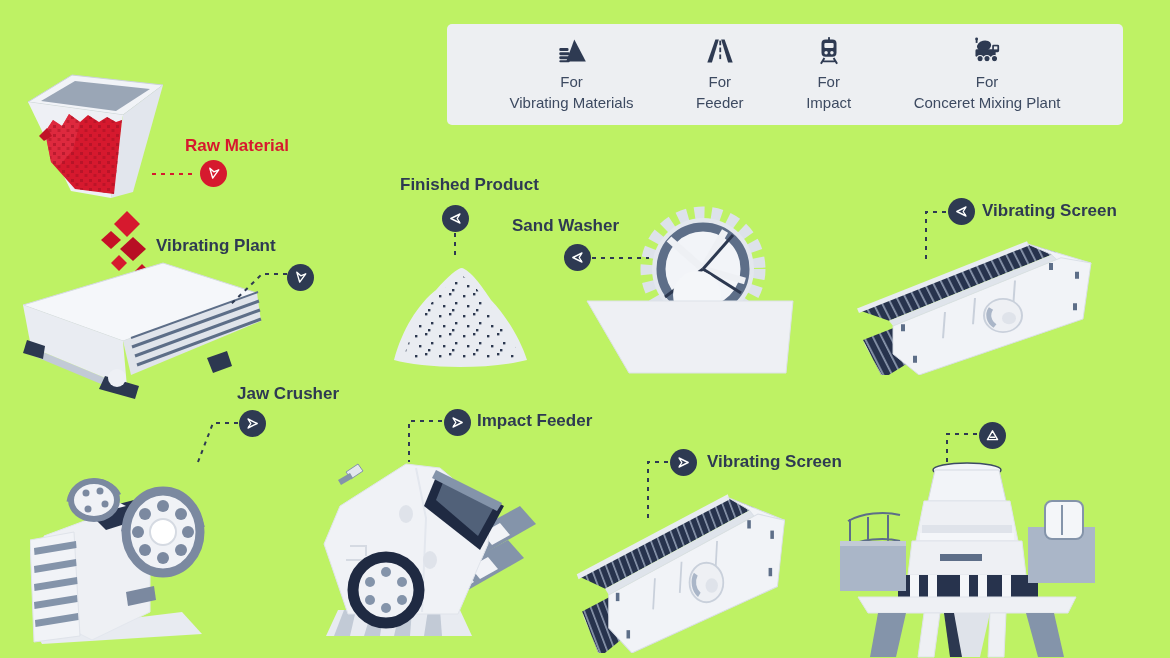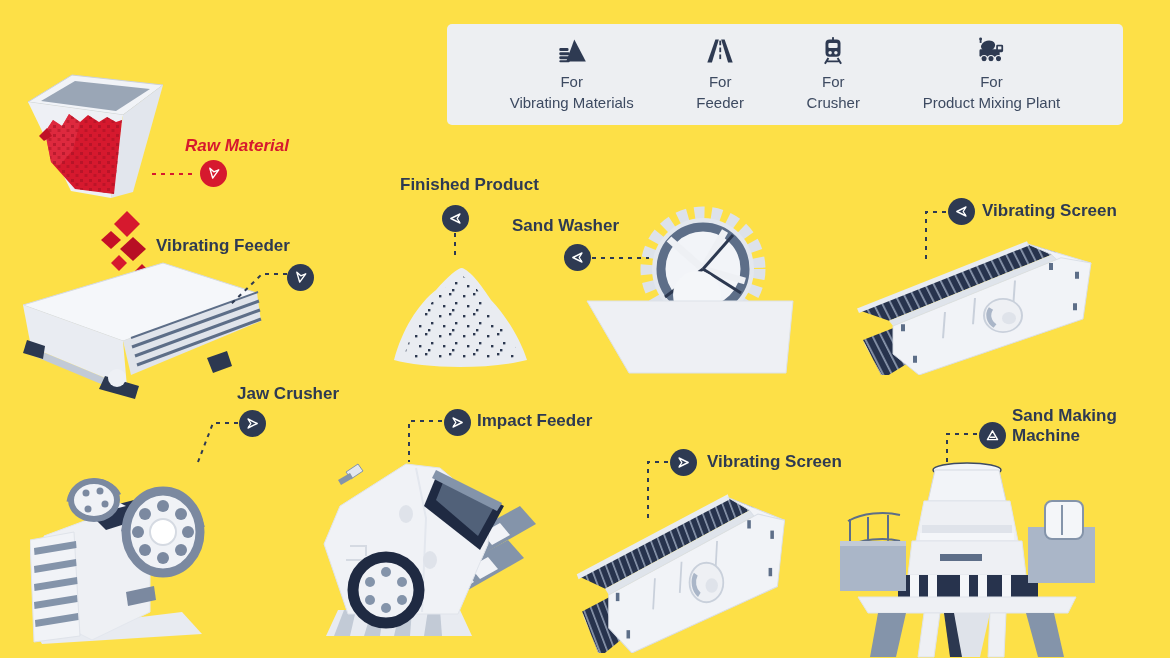--- a/index.html
+++ b/index.html
@@ -4,7 +4,7 @@
 <style>
   html,body{margin:0;padding:0;background:#fff;}
   .canvas{
-    position:relative;width:1170px;height:658px;background:#fde047;overflow:hidden;
+    position:relative;width:1170px;height:658px;background:#bef264;overflow:hidden;
     font-family:"Liberation Sans",sans-serif;color:#2e3a52;
   }
   

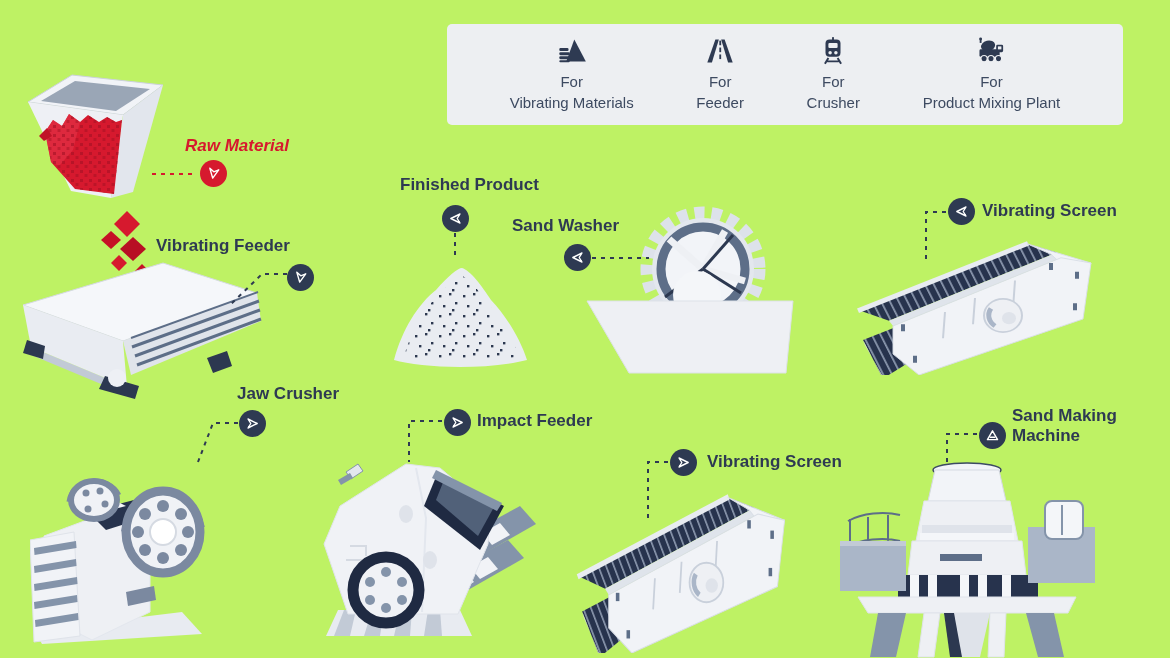--- a/index.html
+++ b/index.html
@@ -75,7 +75,7 @@
       </svg>
       <div class="app-label">
         <div>For</div>
-        <div>Crusher</div>
+        <div>Impact</div>
       </div>
     </div>
     <div class="app-item">

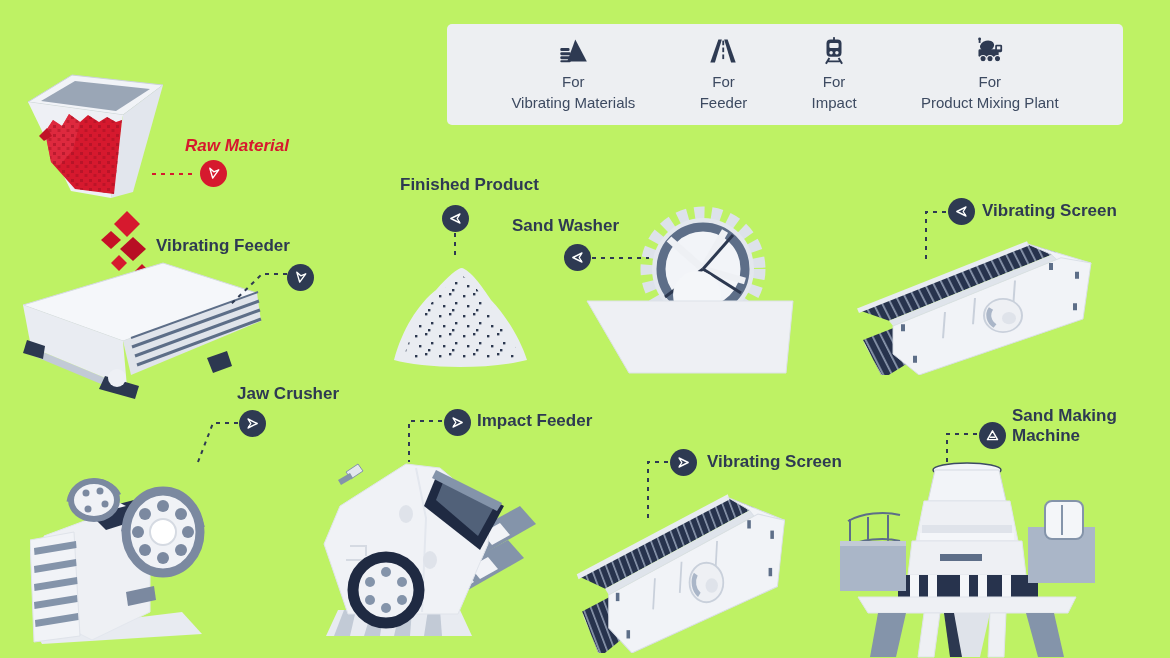--- a/index.html
+++ b/index.html
@@ -92,7 +92,7 @@
       </svg>
       <div class="app-label">
         <div>For</div>
-        <div>Product Mixing Plant</div>
+        <div>Conceret Mixing Plant</div>
       </div>
     </div>
   </div>

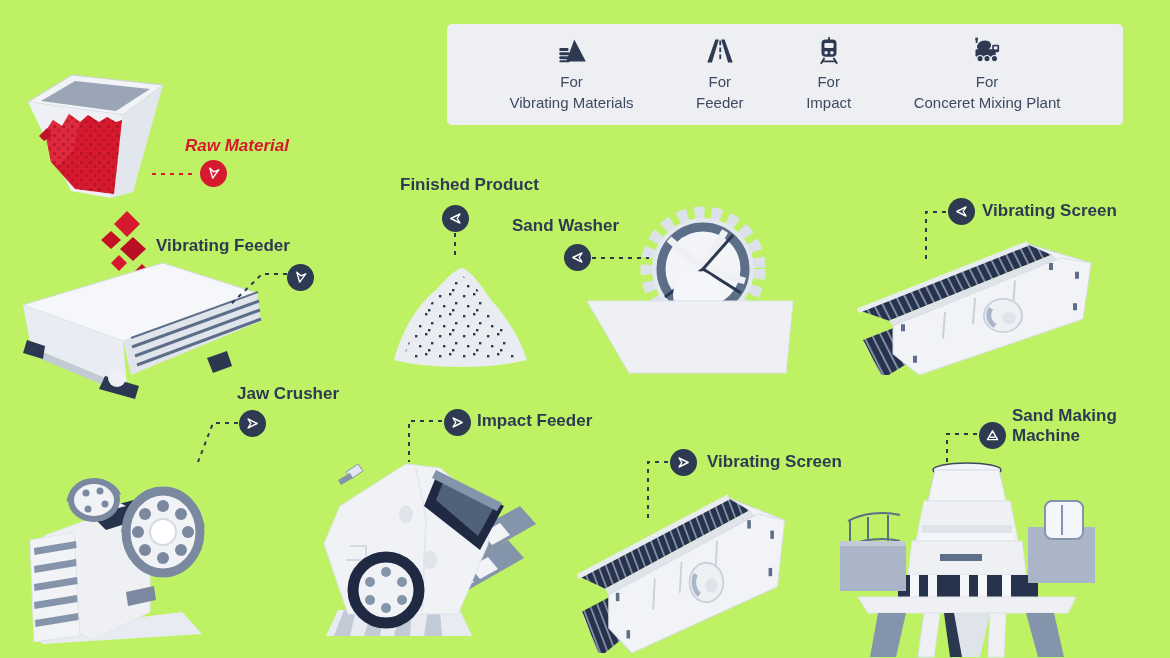--- a/index.html
+++ b/index.html
@@ -17,7 +17,7 @@
   .app-label{font-size:15px;line-height:1.35;color:#3d4a61;font-weight:500;white-space:nowrap;}
   
   .st-label{position:absolute;font-size:17px;font-weight:700;color:#2e3a52;white-space:nowrap;line-height:1.2;}
-  .st-label.red{color:#d6192e;font-style:italic;}
+  .st-label.red{color:#d6192e;}
   .st-label.wrap{white-space:normal;width:134px;}
   
   .marker{position:absolute;width:27px;height:27px;border-radius:50%;background:#2e3a52;

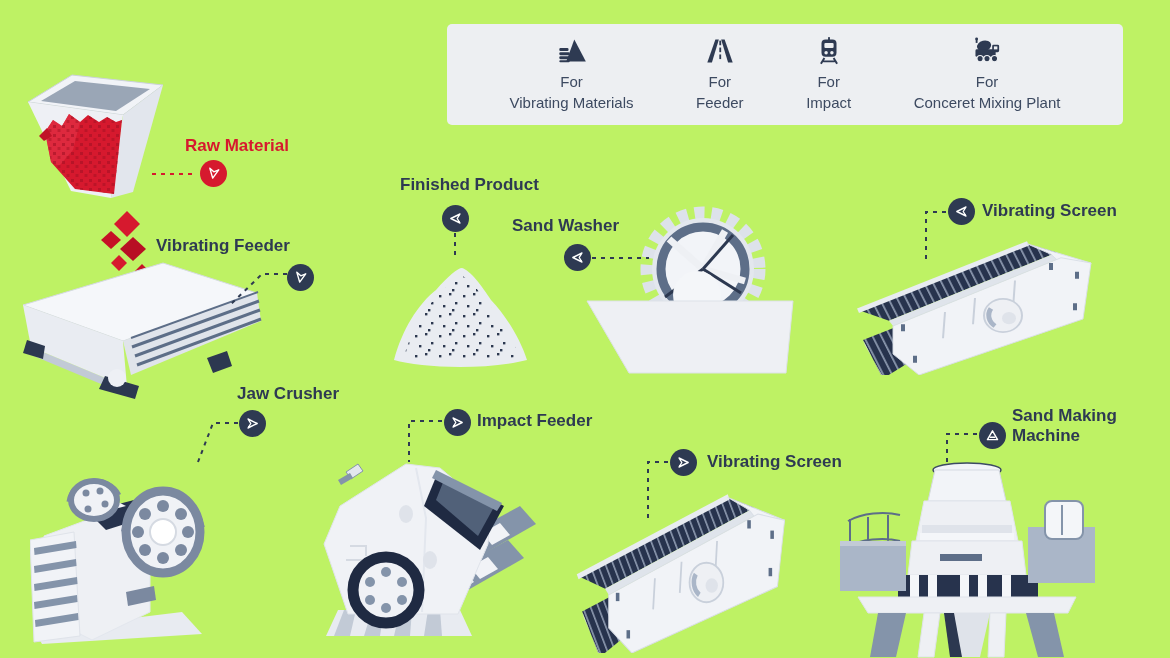--- a/index.html
+++ b/index.html
@@ -318,7 +318,7 @@
   </svg>
 
   <div class="st-label red" style="left:185px;top:136px">Raw Material</div>
-  <div class="st-label" style="left:156px;top:236px">Vibrating Feeder</div>
+  <div class="st-label" style="left:156px;top:236px">Vibrating Plant</div>
   <div class="st-label" style="left:400px;top:175px">Finished Product</div>
   <div class="st-label" style="left:512px;top:216px">Sand Washer</div>
   <div class="st-label" style="left:982px;top:201px">Vibrating Screen</div>

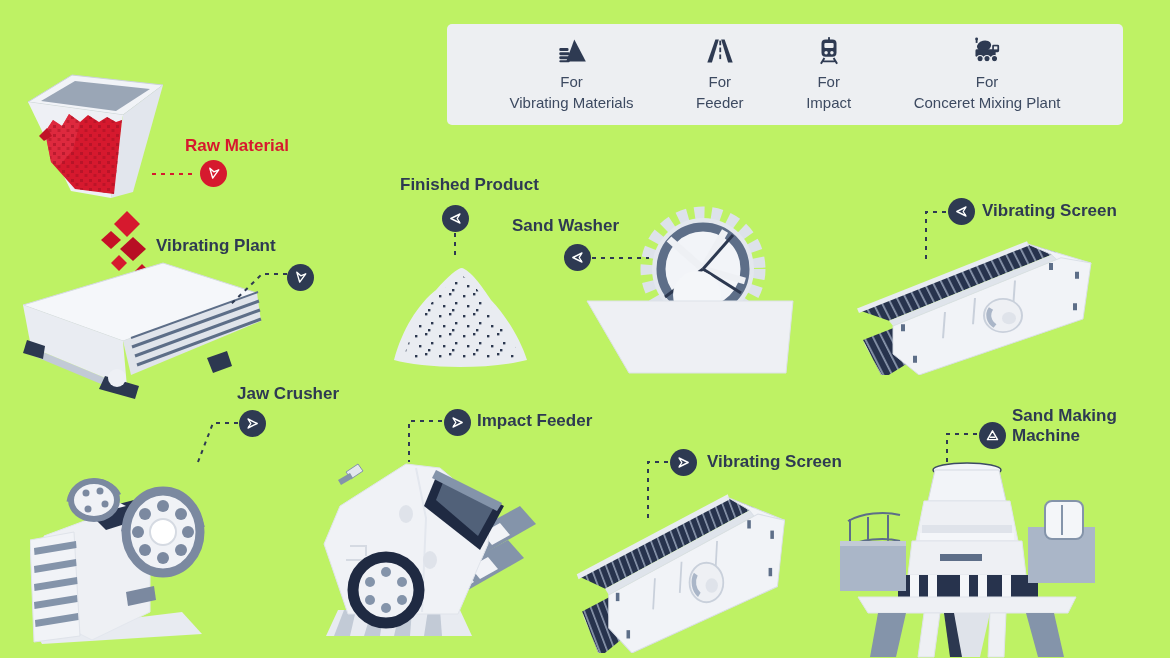--- a/index.html
+++ b/index.html
@@ -325,7 +325,6 @@
   <div class="st-label" style="left:237px;top:384px">Jaw Crusher</div>
   <div class="st-label" style="left:477px;top:411px">Impact Feeder</div>
   <div class="st-label" style="left:707px;top:452px">Vibrating Screen</div>
-  <div class="st-label wrap" style="left:1012px;top:406px">Sand Making Machine</div>
 
   <div class="marker red" style="left:200px;top:160px">
     <svg viewBox="0 0 16 16" class="g-down">

